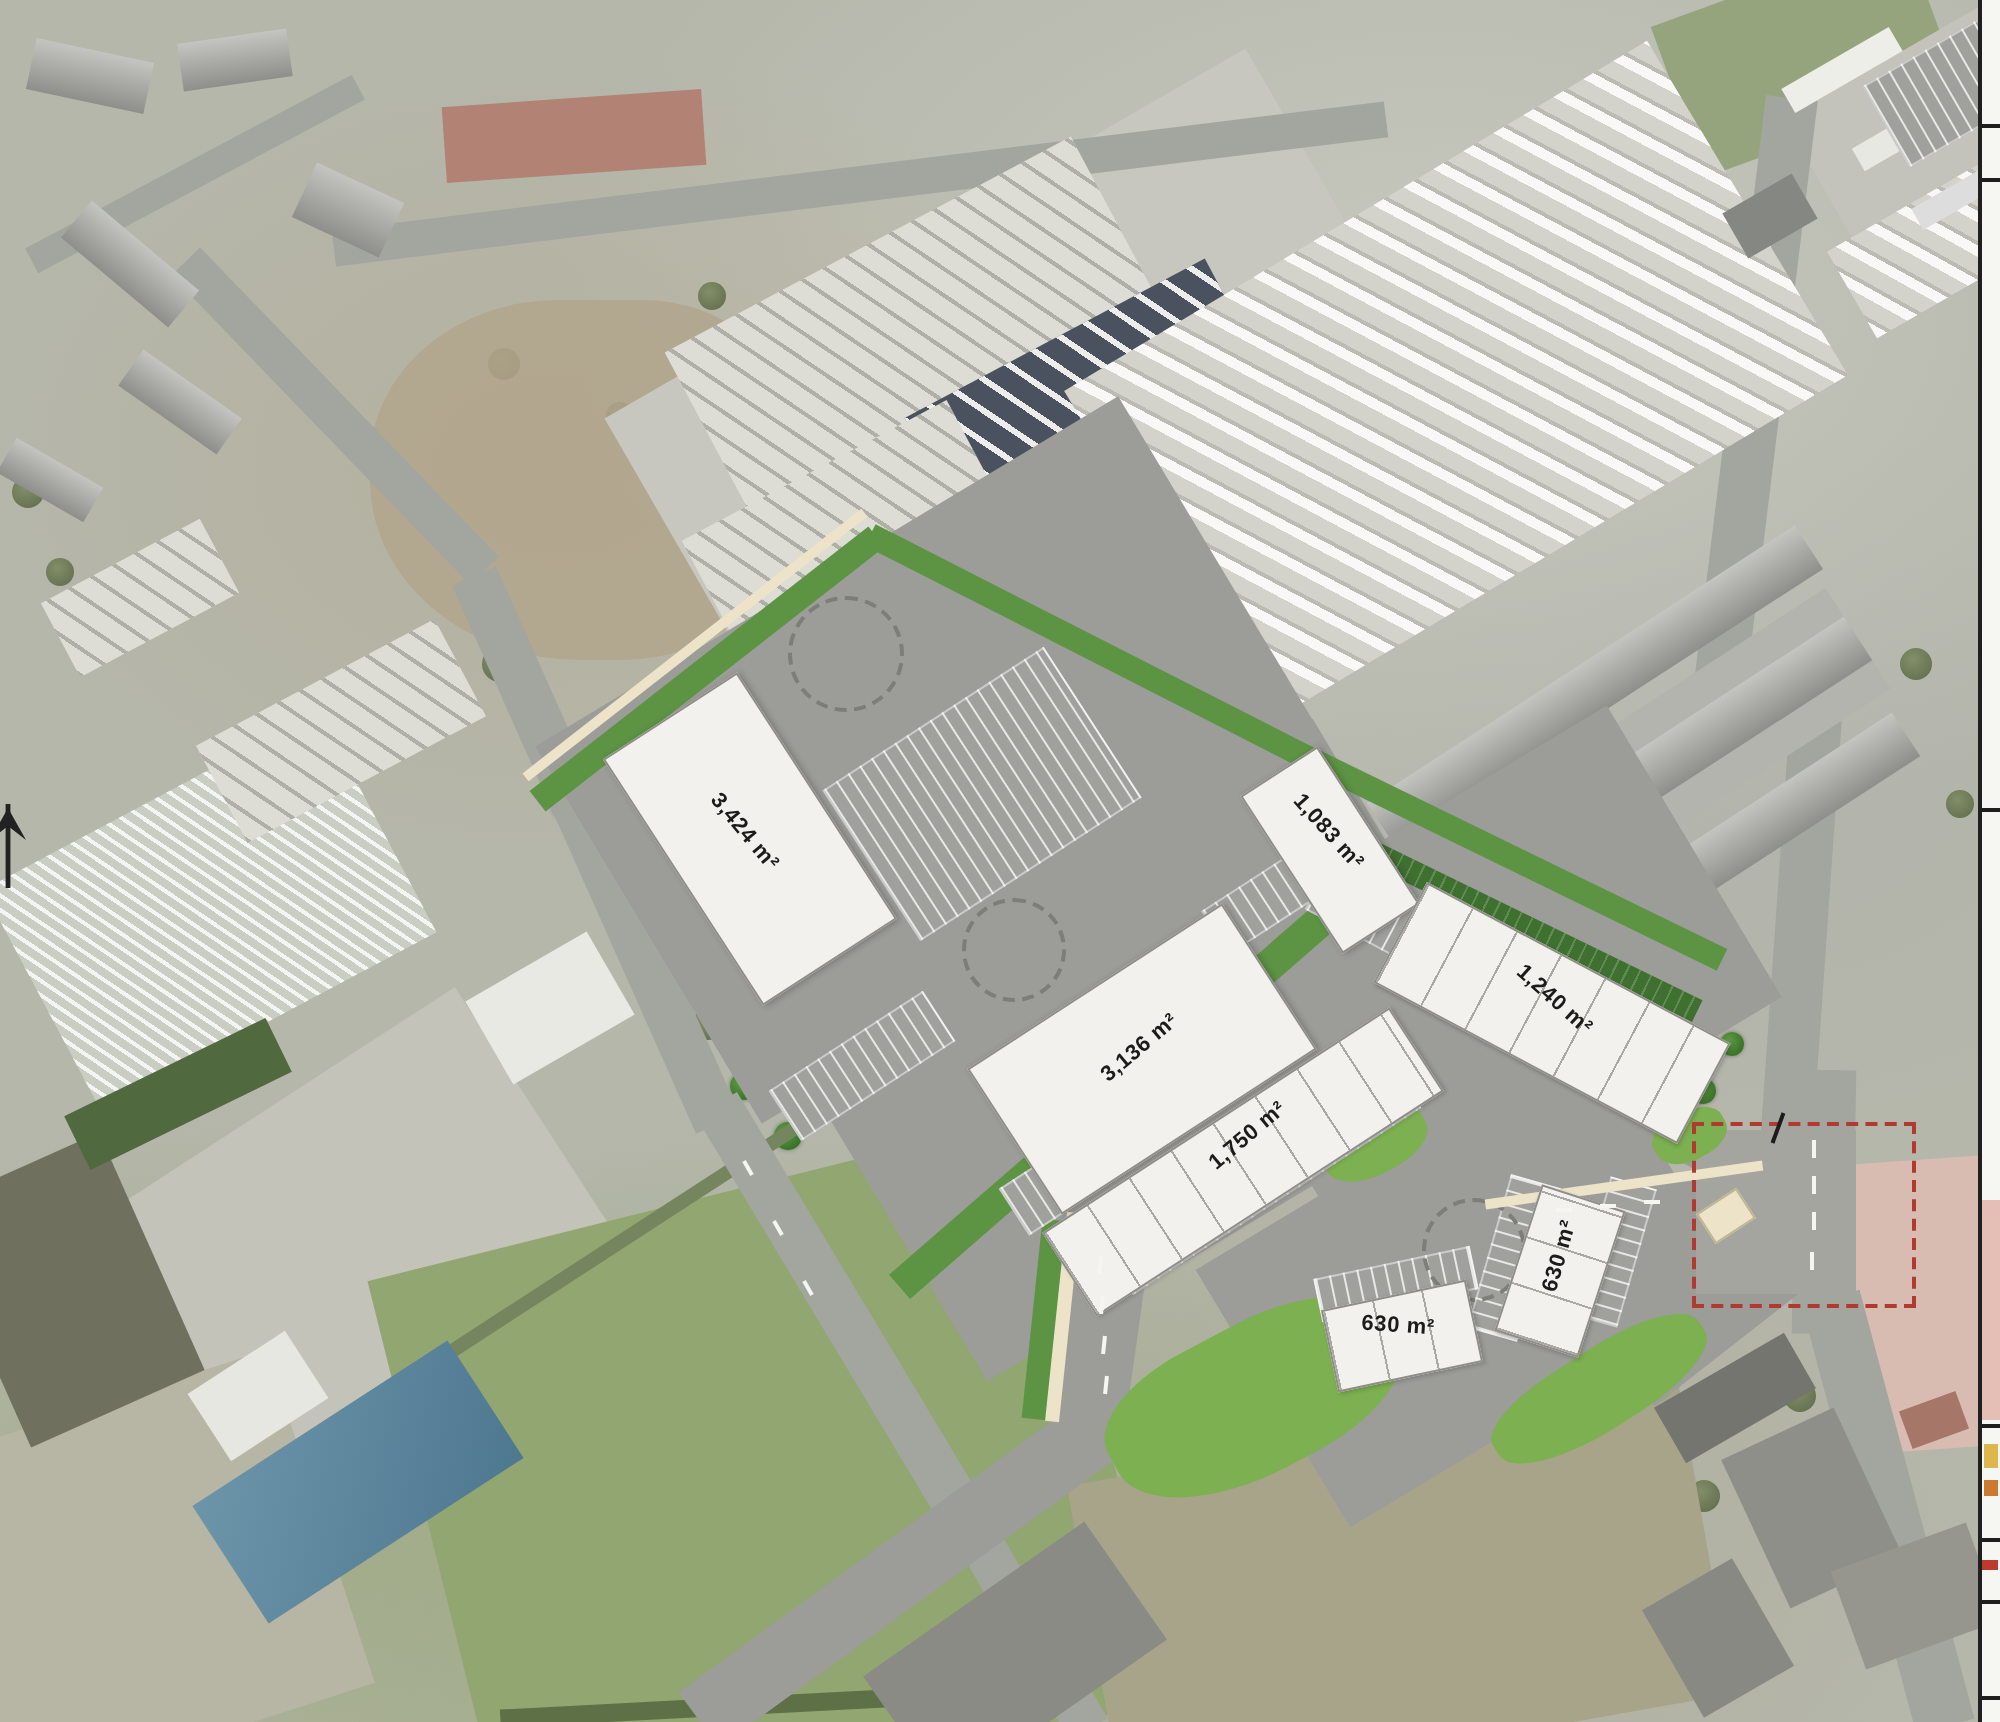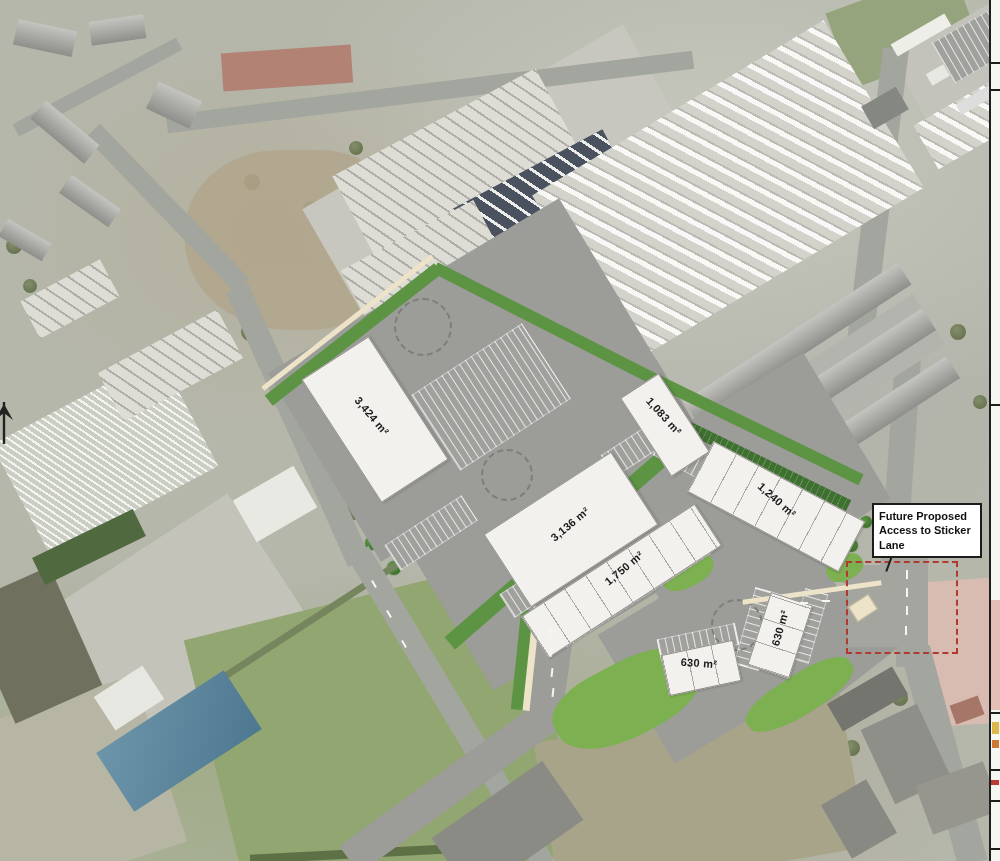--- a/index.html
+++ b/index.html
@@ -236,7 +236,6 @@
 
   <div class="abs redbox" style="left:846px;top:561px;width:108px;height:89px;"></div>
   <div class="abs" style="left:888px;top:556px;width:2px;height:16px;background:#1b1b1b;transform:rotate(20deg);z-index:9;"></div>
-  <div class="abs note" style="left:872px;top:503px;">Future Proposed Access to Sticker Lane</div>
 
   <svg class="abs" style="left:-9px;top:400px;z-index:9;" width="26" height="46" viewBox="0 0 26 46">
     <path d="M13 2 L13 44" stroke="#222" stroke-width="2.4" fill="none"></path>

